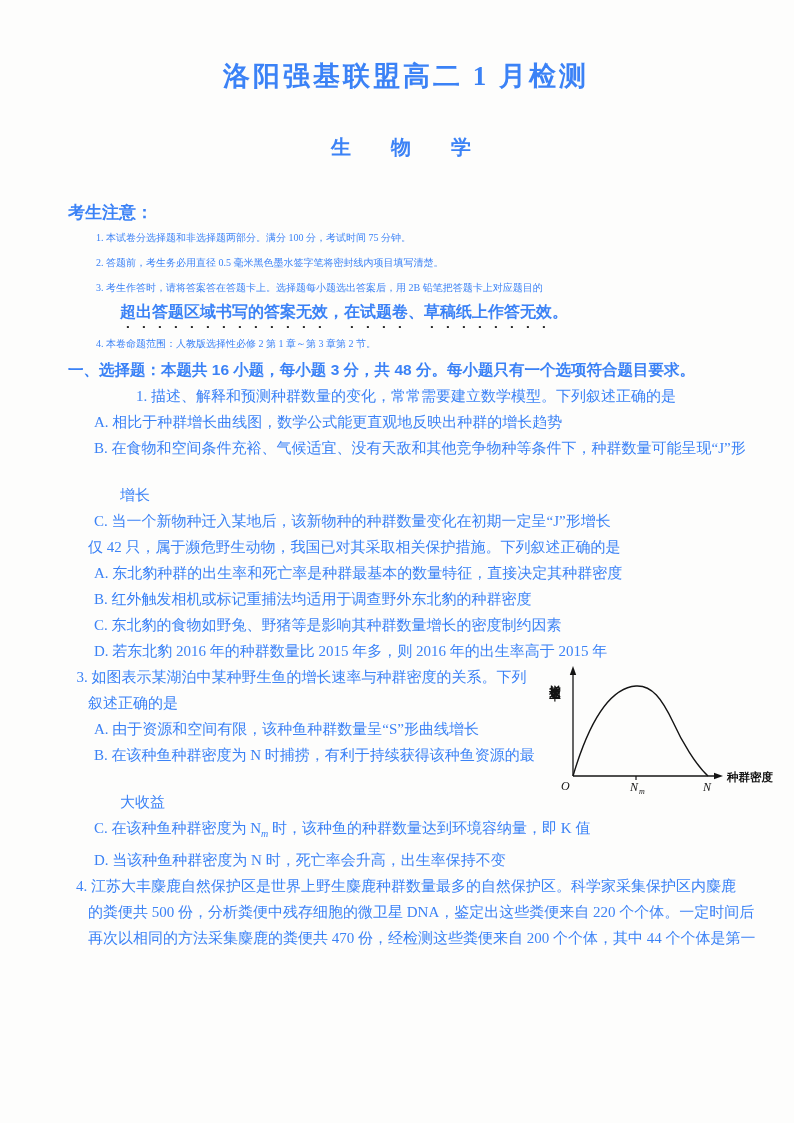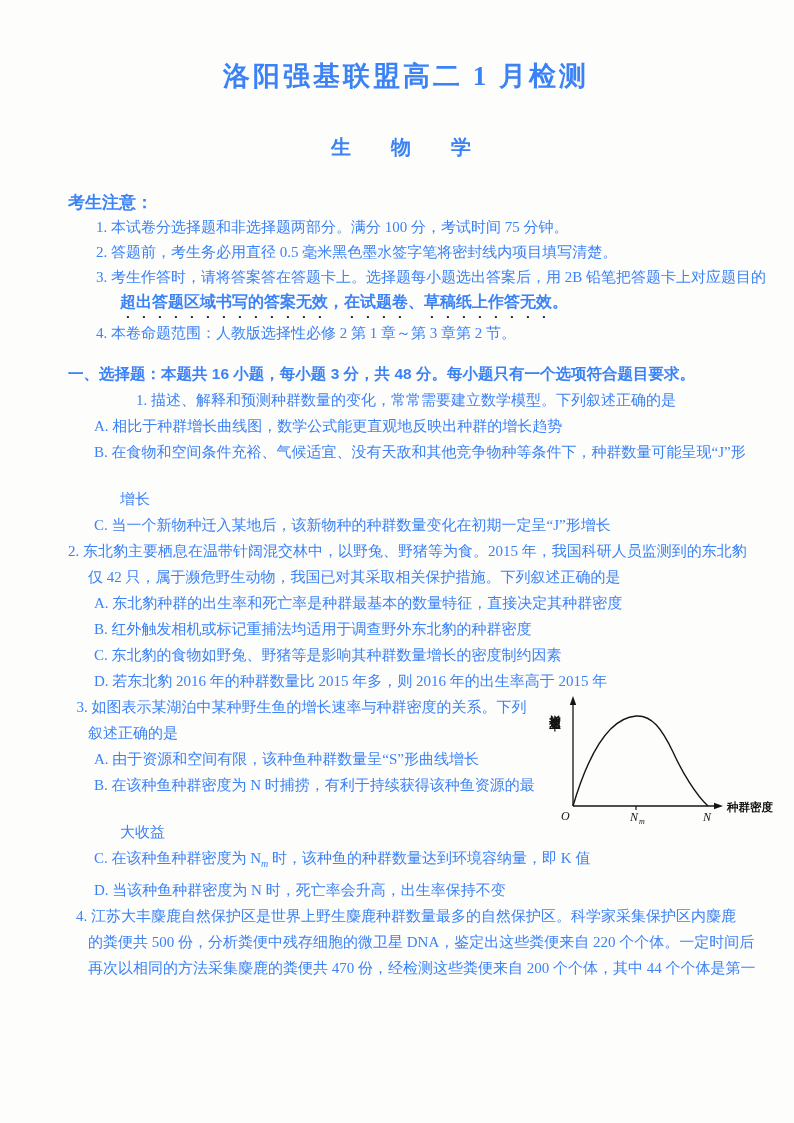--- a/index.html
+++ b/index.html
@@ -30,7 +30,7 @@
     letter-spacing: 10px;
     margin-top: 40px;
   }
-  .notice { margin-top: 30px; }
+  .notice { margin-top: 40px; }
   .notice-header {
     font-family: "Liberation Sans", "DejaVu Sans", sans-serif;
     font-size: 17px;

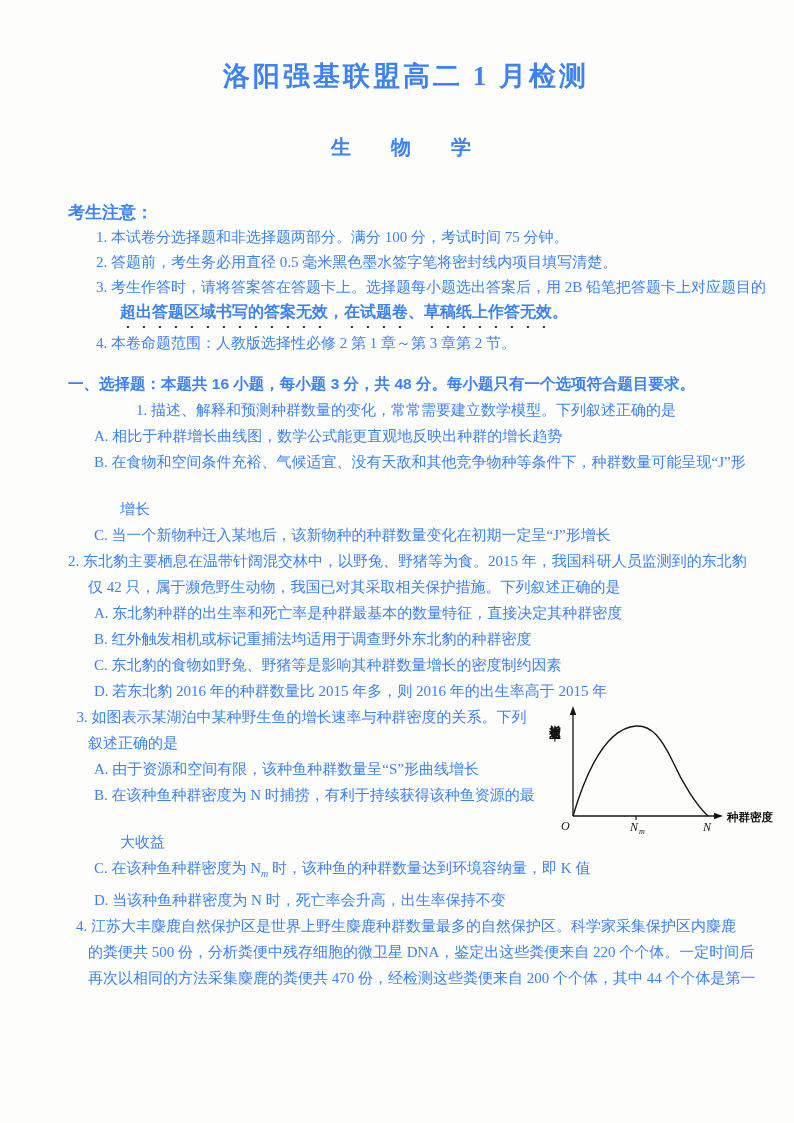--- a/index.html
+++ b/index.html
@@ -37,7 +37,7 @@
     font-weight: bold;
     line-height: 24px;
   }
-  .n-line { font-size: 15px; line-height: 25px; white-space: nowrap; }
+  .n-line { font-size: 10px; line-height: 25px; white-space: nowrap; }
   .n-num  { padding-left: 28px; }
   .n-cont { padding-left: 52px; }
   .n-emph {

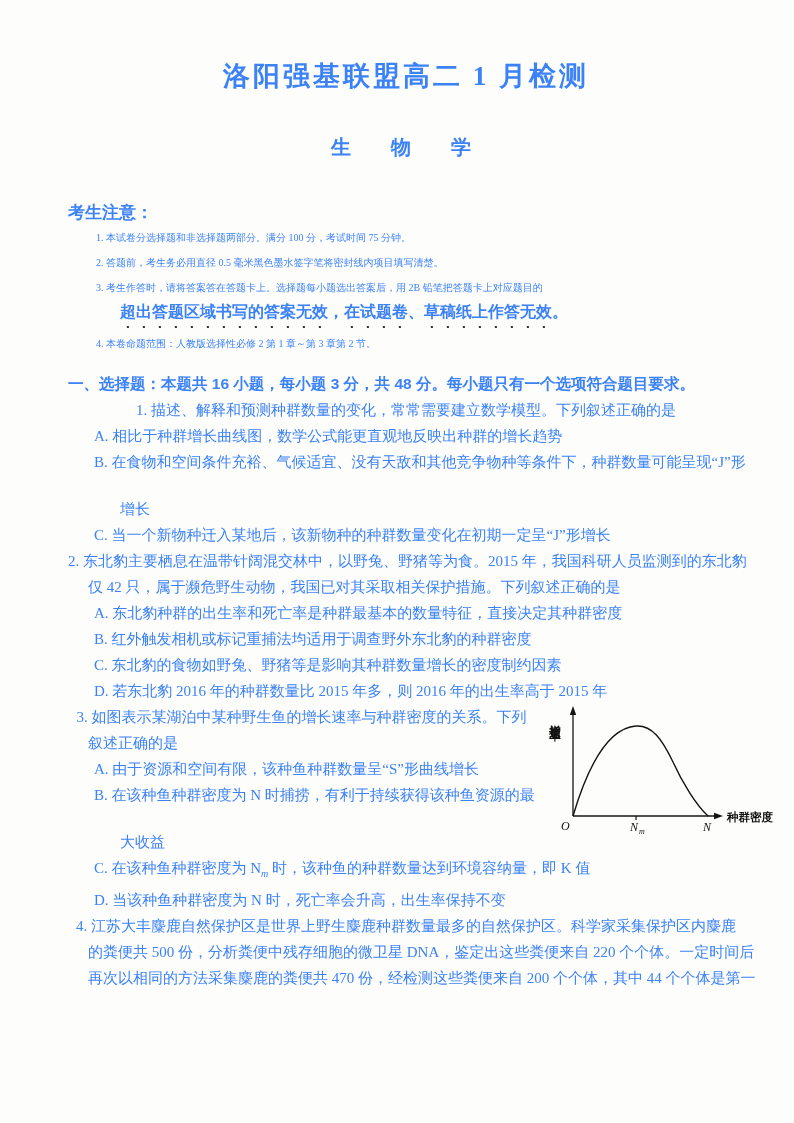--- a/index.html
+++ b/index.html
@@ -52,7 +52,6 @@
     text-emphasis-position: under right;
   }
   .section-header {
-    margin-top: 14px;
     font-family: "Liberation Sans", "DejaVu Sans", sans-serif;
     font-weight: bold;
     font-size: 15.5px;

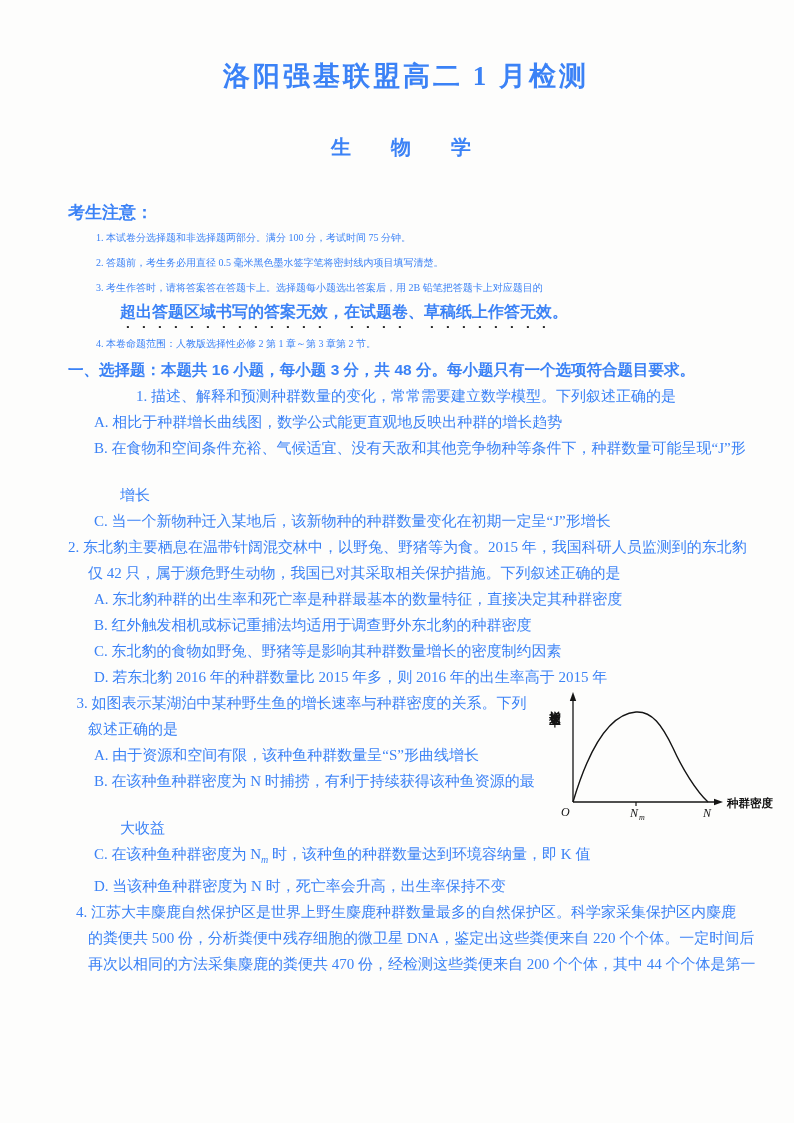--- a/index.html
+++ b/index.html
@@ -102,7 +102,6 @@
   </div>
 
   <div>
-    <div class="q-line q-stem">2. 东北豹主要栖息在温带针阔混交林中，以野兔、野猪等为食。2015 年，我国科研人员监测到的东北豹</div>
     <div class="q-line q-stem-cont">仅 42 只，属于濒危野生动物，我国已对其采取相关保护措施。下列叙述正确的是</div>
     <div class="q-line q-opt">A. 东北豹种群的出生率和死亡率是种群最基本的数量特征，直接决定其种群密度</div>
     <div class="q-line q-opt">B. 红外触发相机或标记重捕法均适用于调查野外东北豹的种群密度</div>

